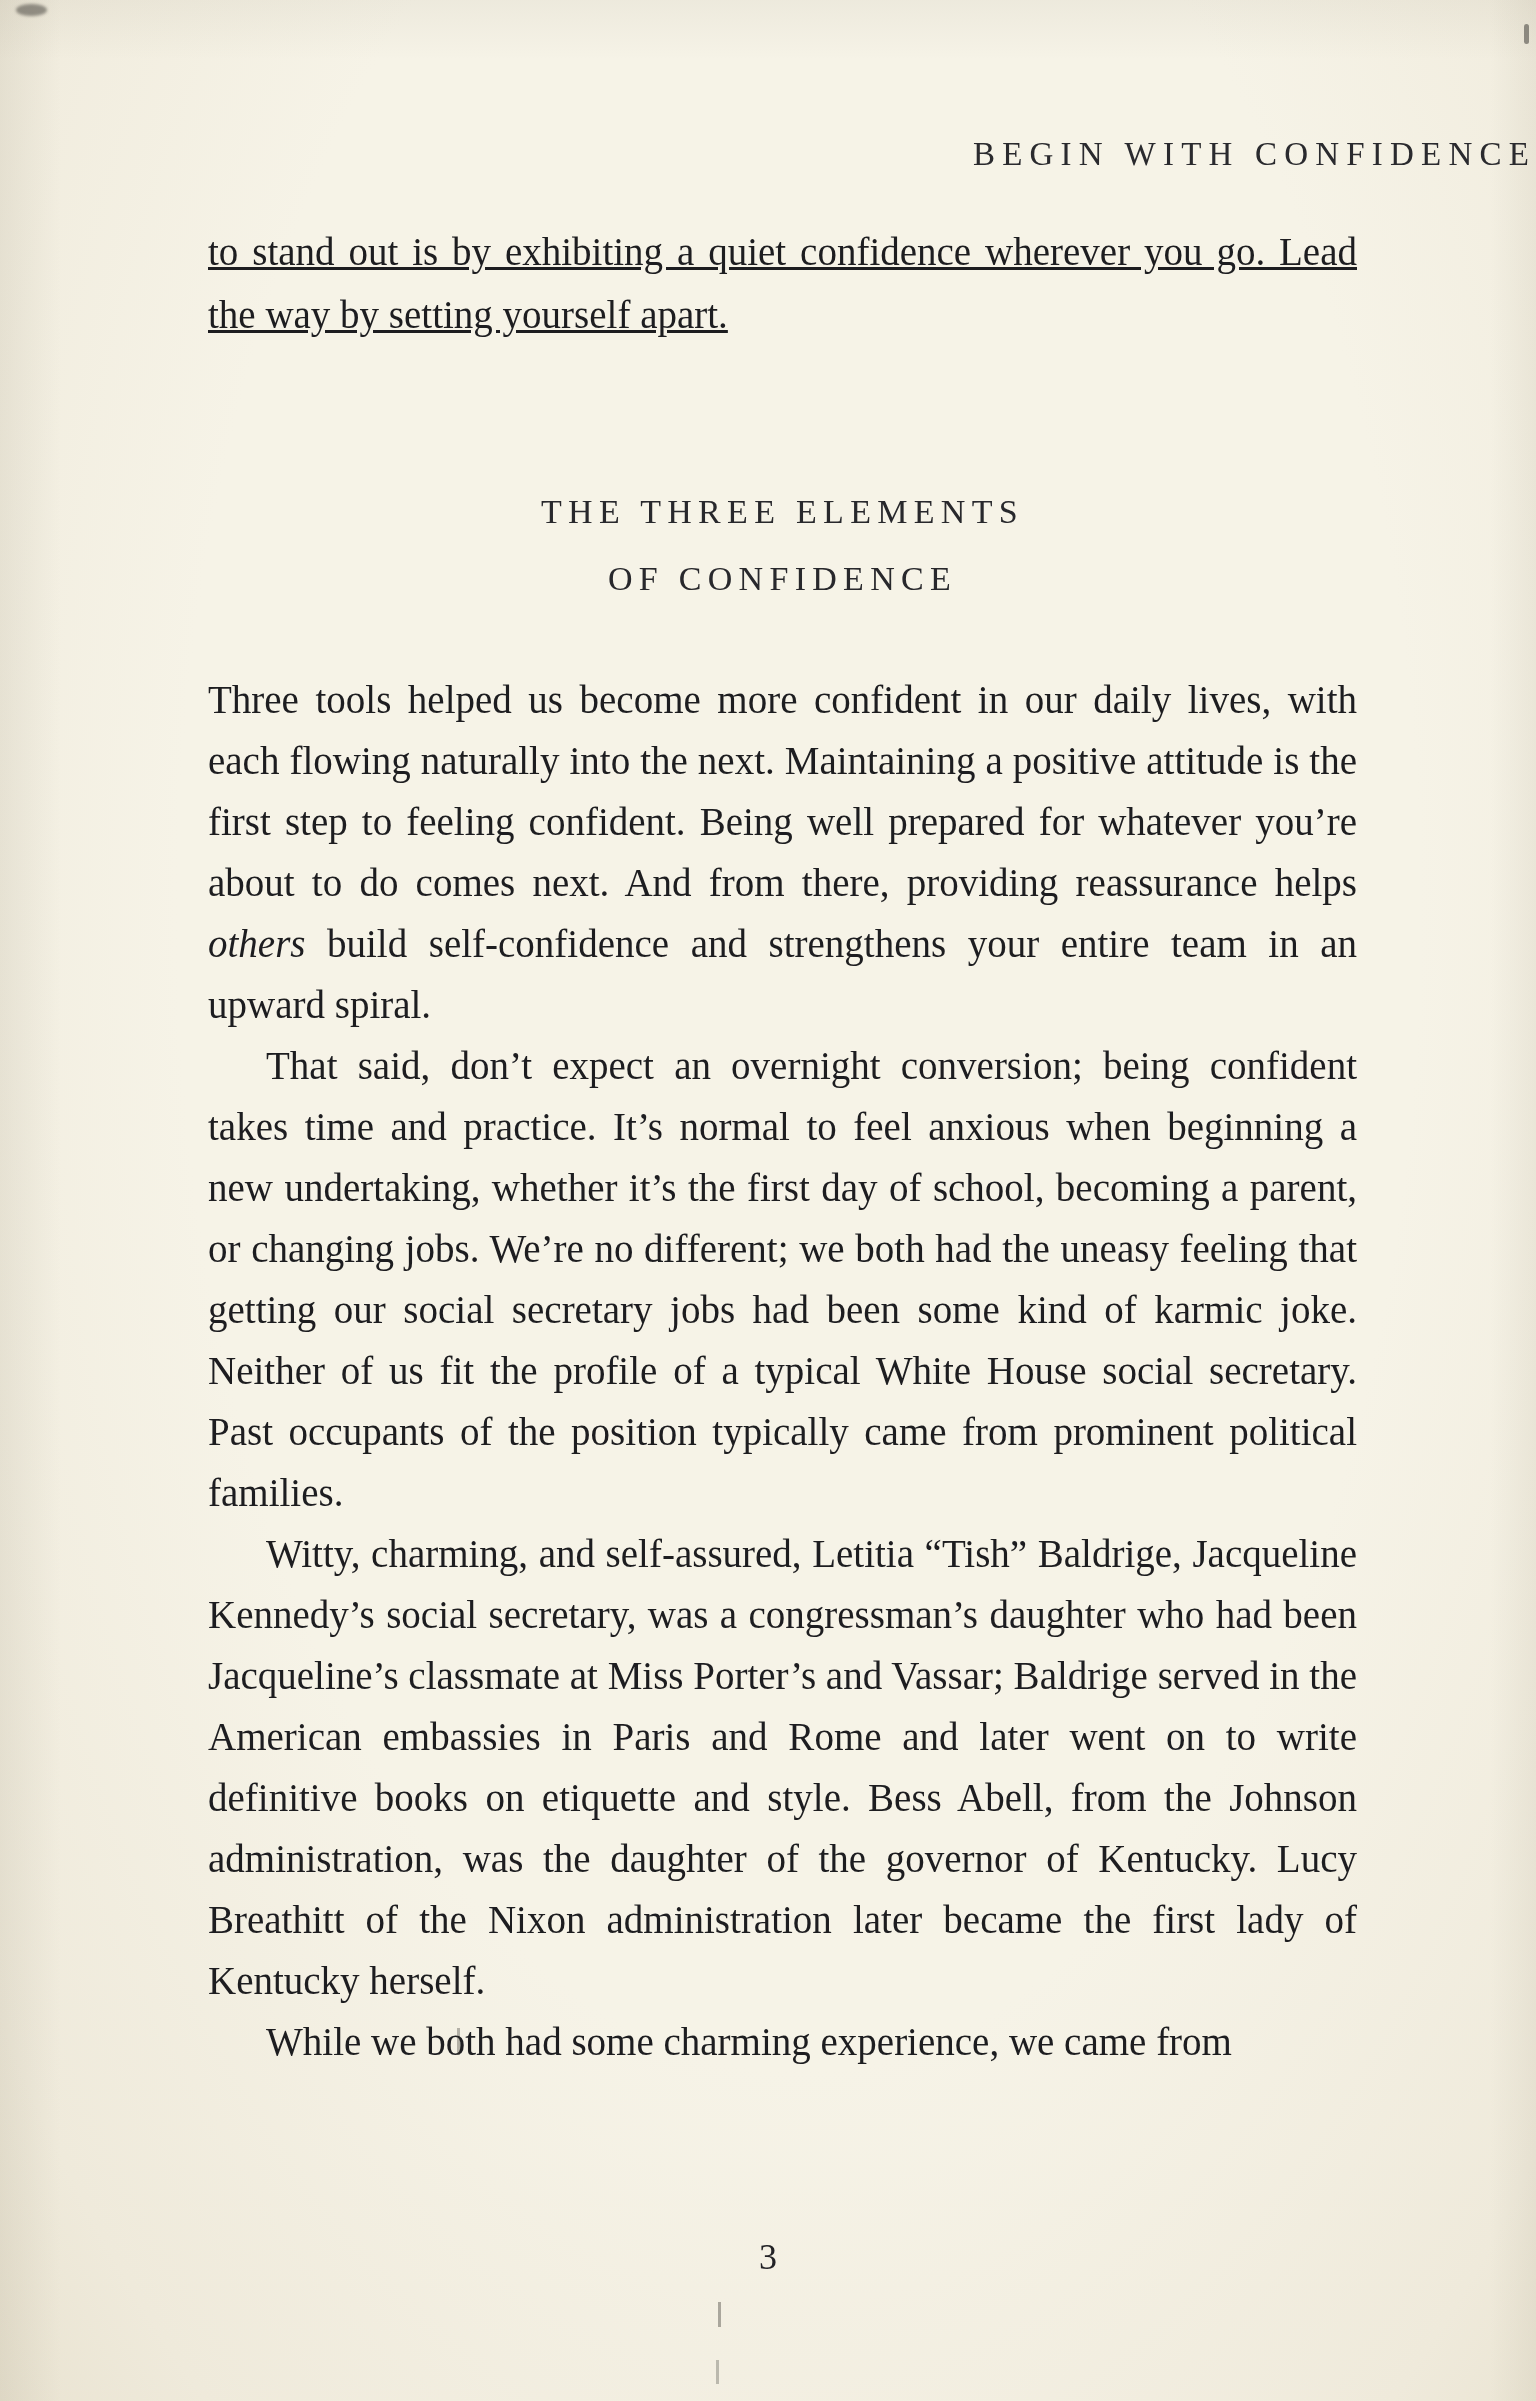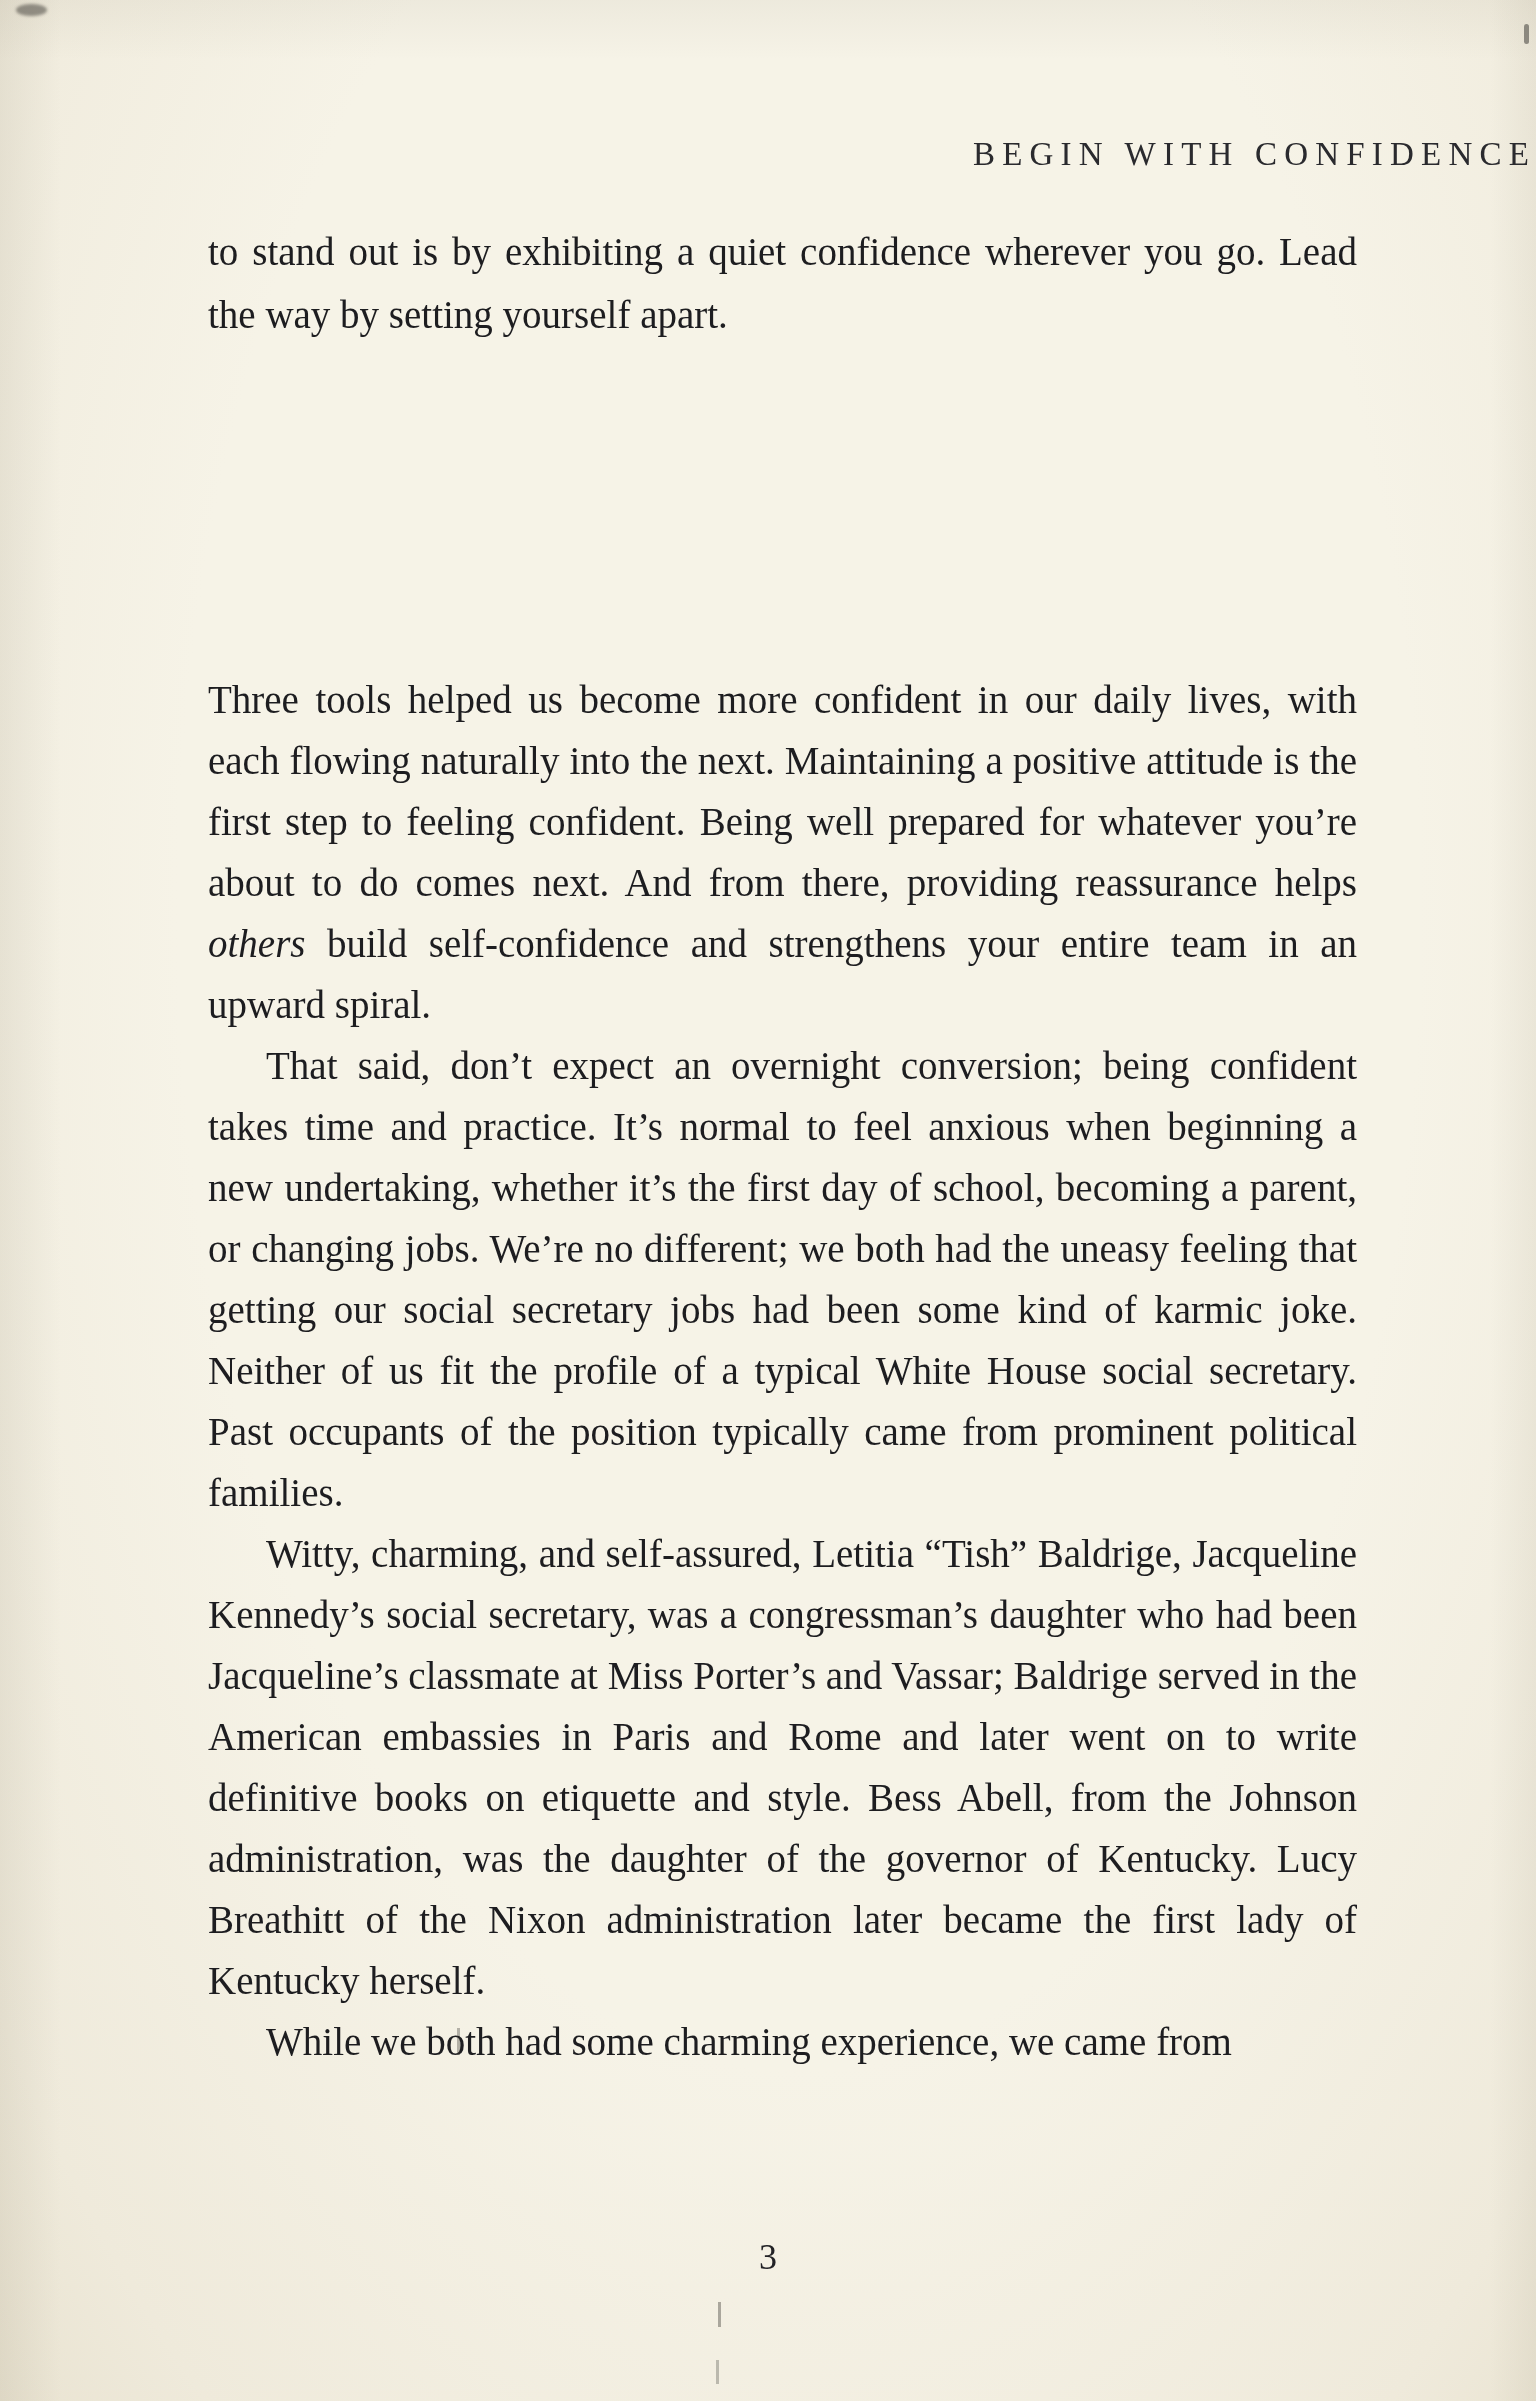--- a/index.html
+++ b/index.html
@@ -58,6 +58,7 @@
     font-size: 39px;
     line-height: 63px;
     text-align: justify;
+    text-decoration: underline;
   }
 
   .section-heading {

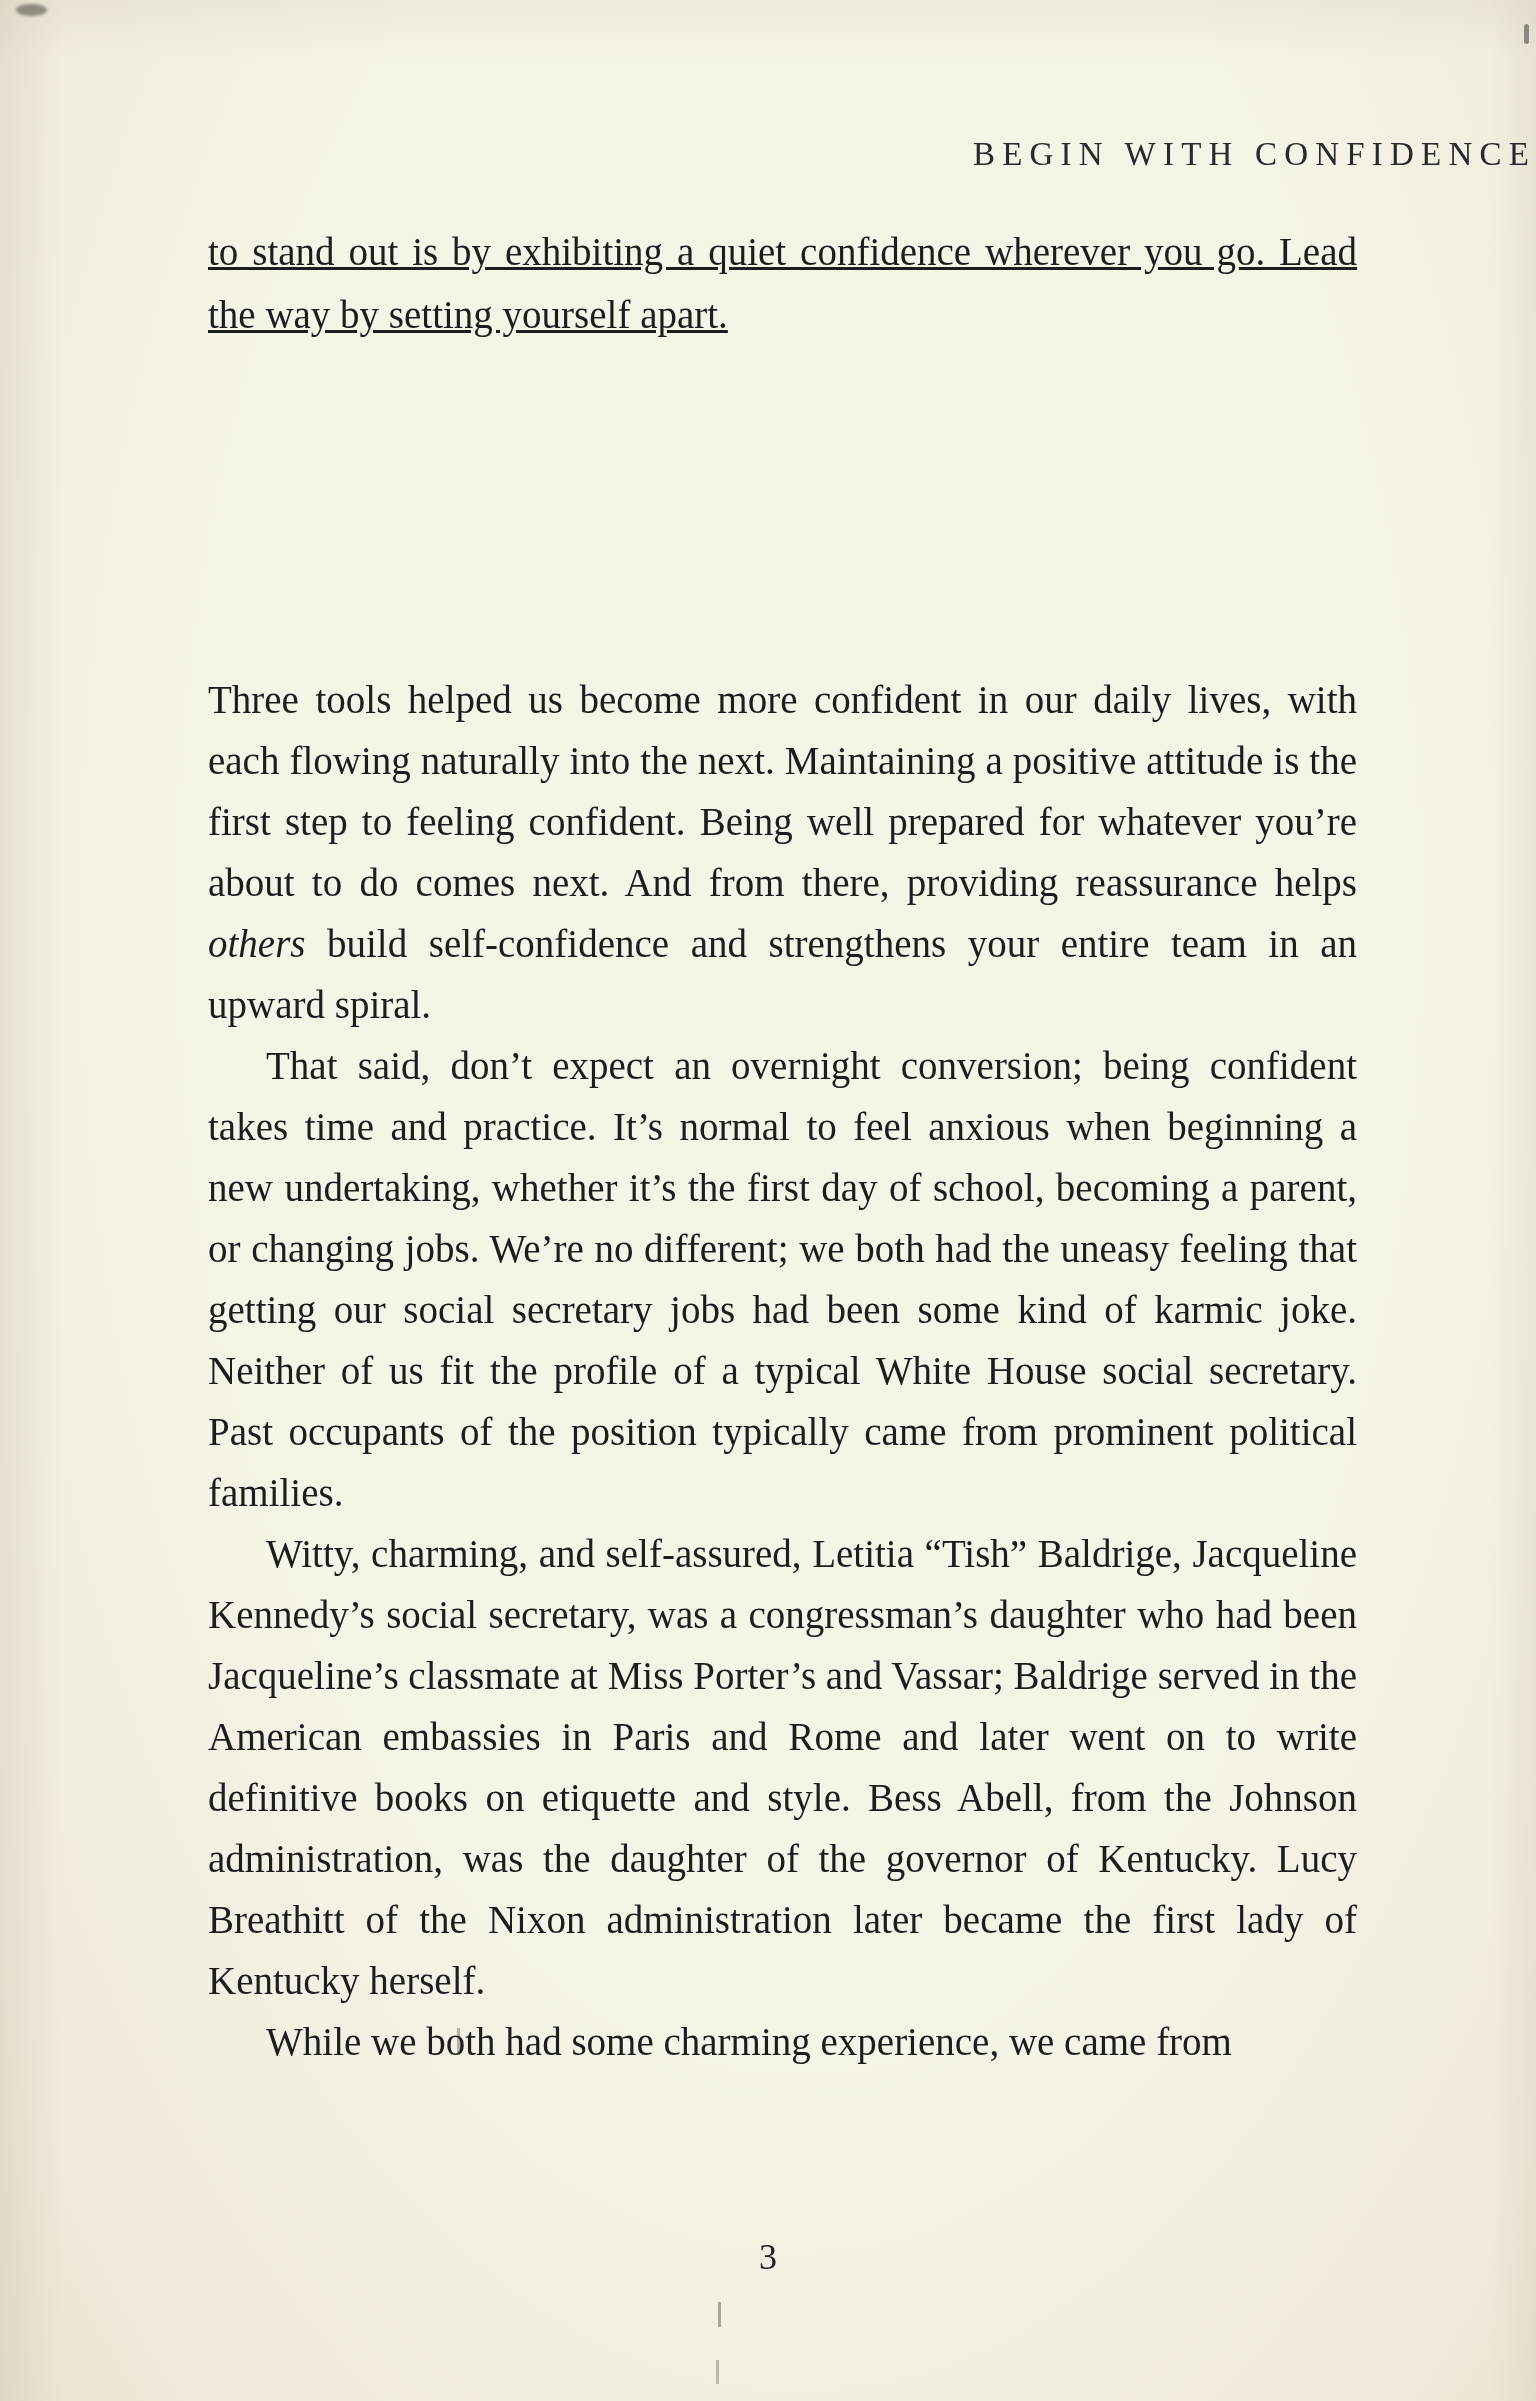--- a/index.html
+++ b/index.html
@@ -153,6 +153,10 @@
 
     <p class="intro-paragraph">to stand out is by exhibiting a quiet confidence wherever you go. Lead the way by setting yourself apart.</p>
 
+    <h2 class="section-heading">
+      <span class="heading-line">THE THREE ELEMENTS</span>
+      <span class="heading-line">OF CONFIDENCE</span>
+    </h2>
 
     <div class="body-block">
 

